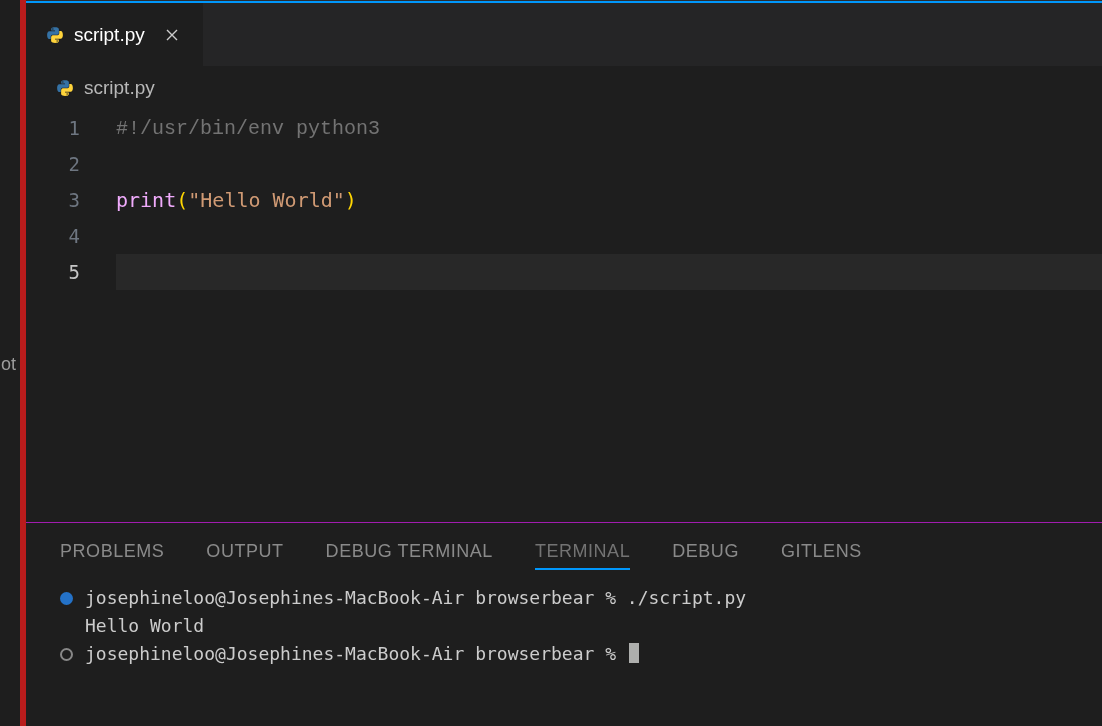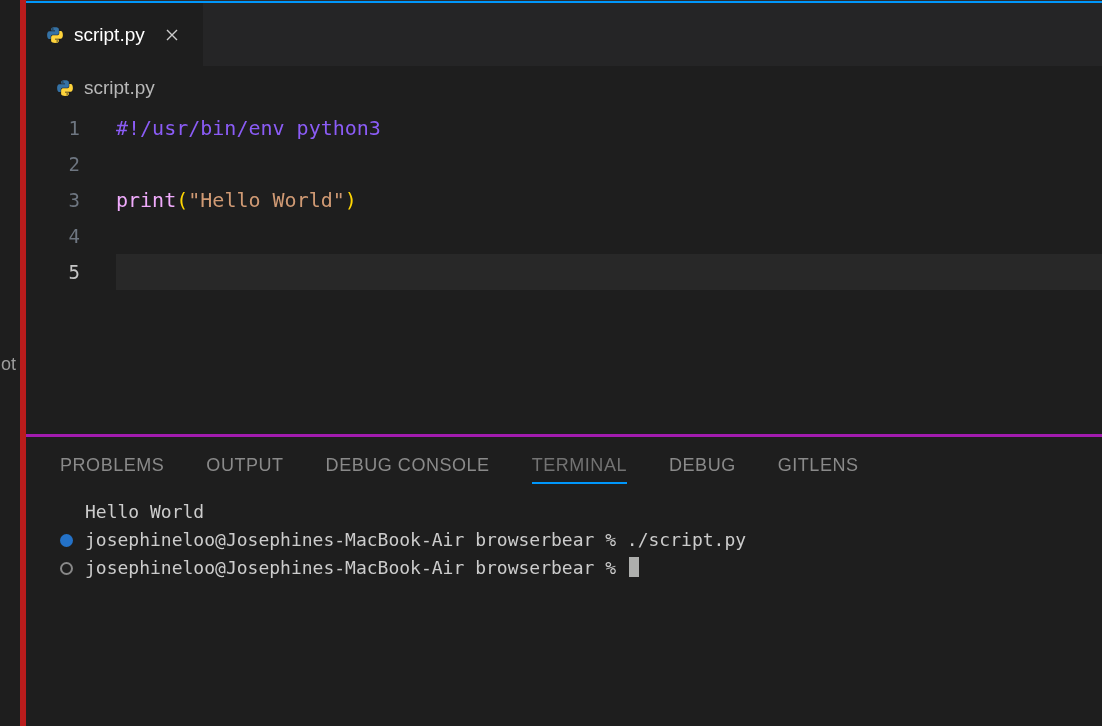--- a/index.html
+++ b/index.html
@@ -104,7 +104,7 @@
       flex: 1;
       height: 100%;
     }
-    .tok-comment { color: #8b5cf6; }
+    .tok-comment { color: #737373; font-family: Liberation Mono, monospace; }
     .tok-func { color: #f0abfc; }
     .tok-paren { color: #ffd602; }
     .tok-string { color: #d09a74; }

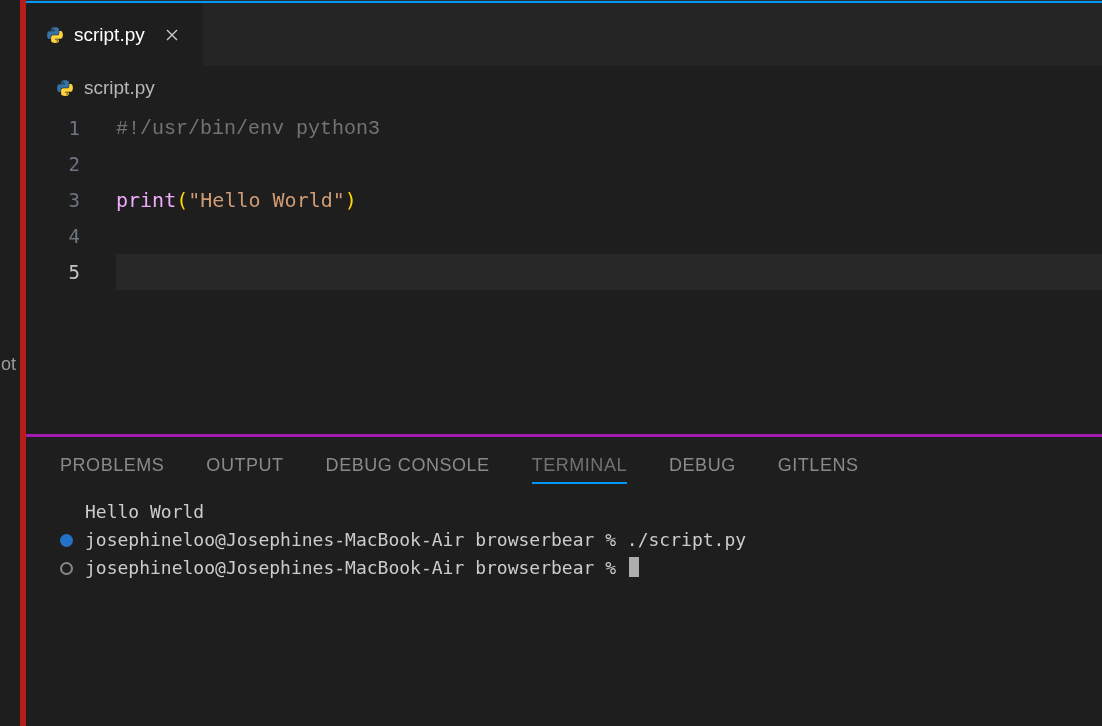--- a/index.html
+++ b/index.html
@@ -109,8 +109,8 @@
     .tok-paren { color: #ffd602; }
     .tok-string { color: #d09a74; }
     .panel {
-      border-top: 3px solid #a21caf;
-      height: 292px;
+      border-top: 1px solid #a21caf;
+      height: 204px;
       display: flex;
       flex-direction: column;
     }

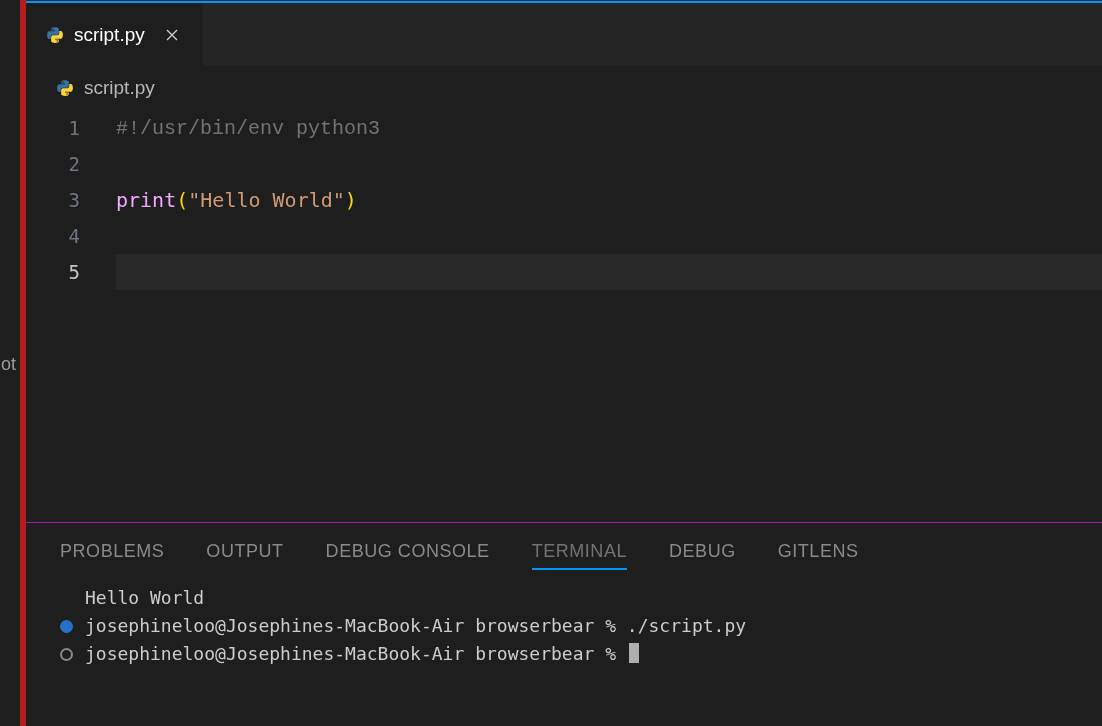--- a/index.html
+++ b/index.html
@@ -220,7 +220,7 @@
     <div class="panel-tabs">
       <span class="panel-tab">PROBLEMS</span>
       <span class="panel-tab">OUTPUT</span>
-      <span class="panel-tab">DEBUG CONSOLE</span>
+      <span class="panel-tab">DEBUG TERMINAL</span>
       <span class="panel-tab active">TERMINAL</span>
       <span class="panel-tab">DEBUG</span>
       <span class="panel-tab">GITLENS</span>

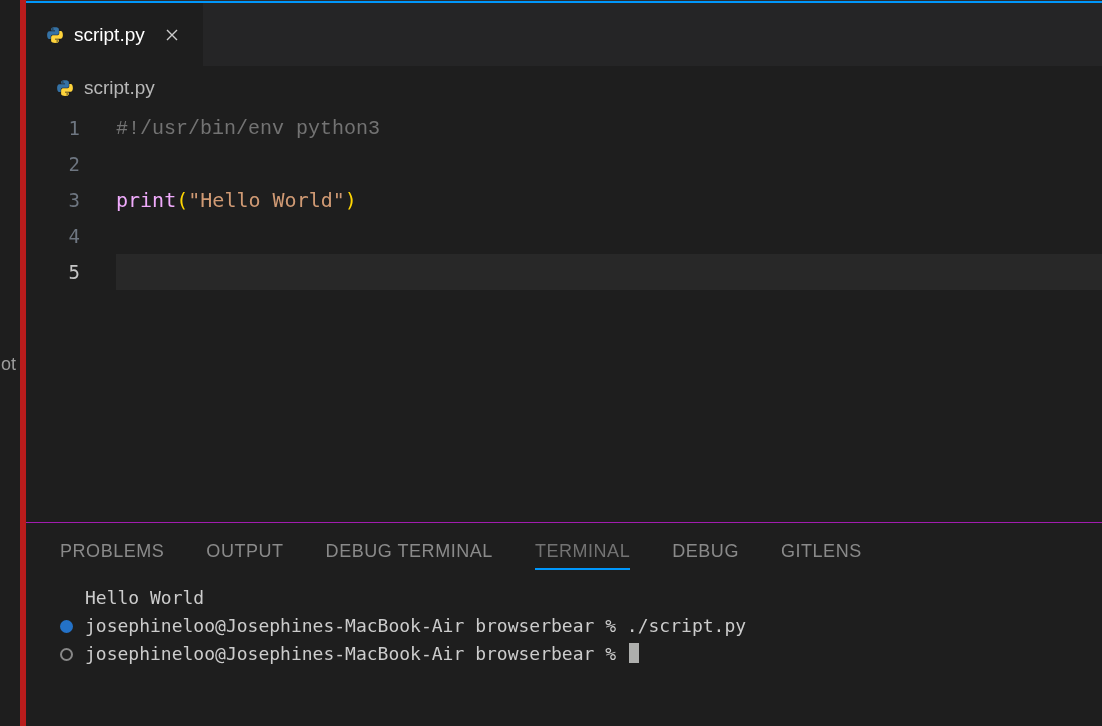--- a/index.html
+++ b/index.html
@@ -226,12 +226,12 @@
       <span class="panel-tab">GITLENS</span>
     </div>
     <div class="terminal">
-      <div class="term-line indent">
-        <span class="term-text">Hello World</span>
-      </div>
       <div class="term-line">
         <span class="dot filled"></span>
         <span class="term-text"><span>josephineloo@Josephines-MacBook-Air browserbear % </span><span>./script.py</span></span>
+      </div>
+      <div class="term-line indent">
+        <span class="term-text">Hello World</span>
       </div>
       <div class="term-line">
         <span class="dot hollow"></span>

